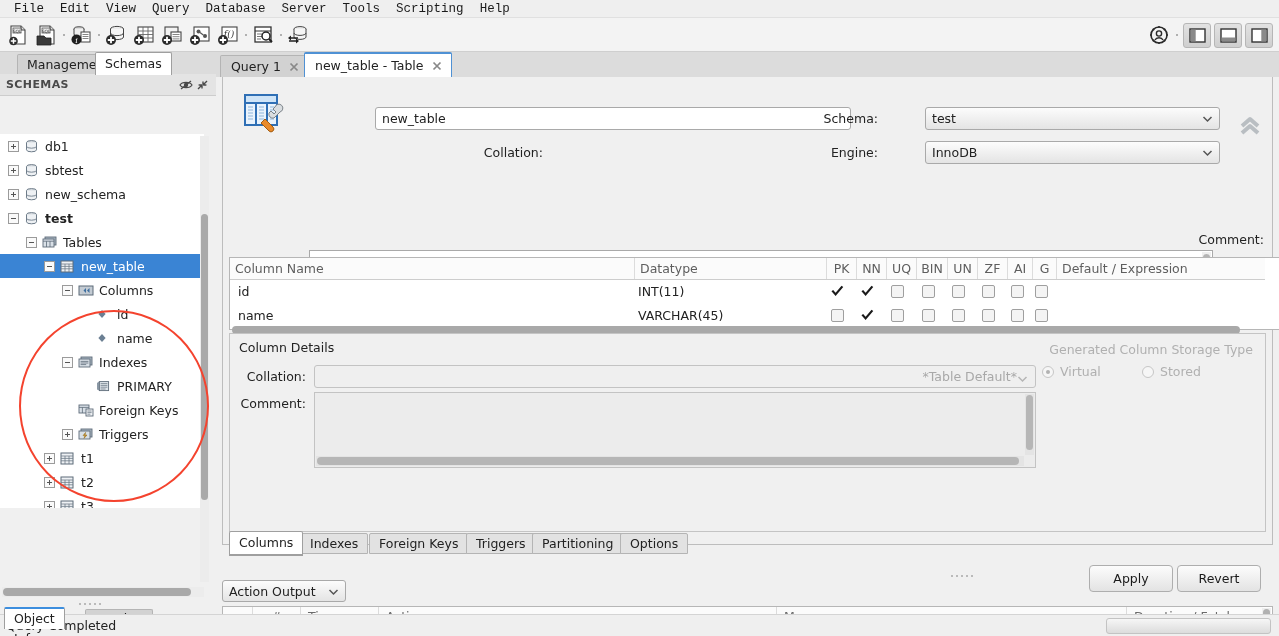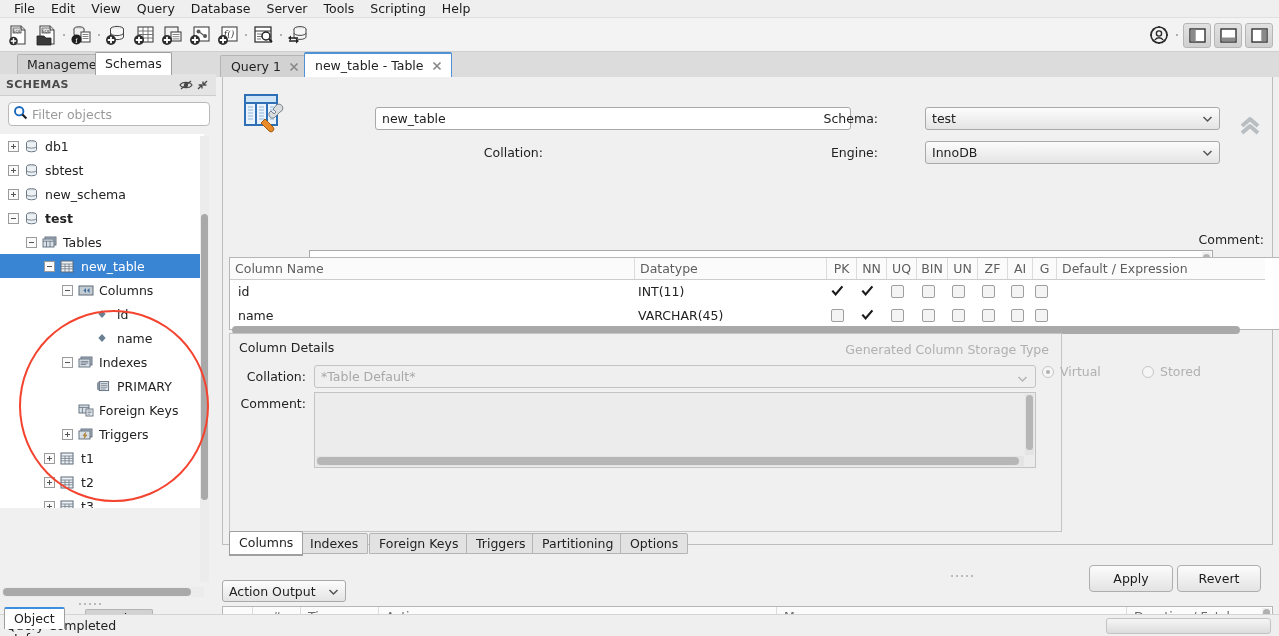--- a/index.html
+++ b/index.html
@@ -18,7 +18,7 @@
     background:#efefef; border-bottom:1px solid #e0e0e0;
     display:flex; align-items:center; padding-left:6px;
   }
-  .menubar .mi { padding:0 8px; font-size:12.5px; color:#1a1a1a; line-height:18px; cursor:default; }
+  .menubar .mi { padding:0 8px; font-size:12.5px; color:#1a1a1a; line-height:18px; cursor:default;font-family:Liberation Mono, monospace; }
 
   
   .toolbar {

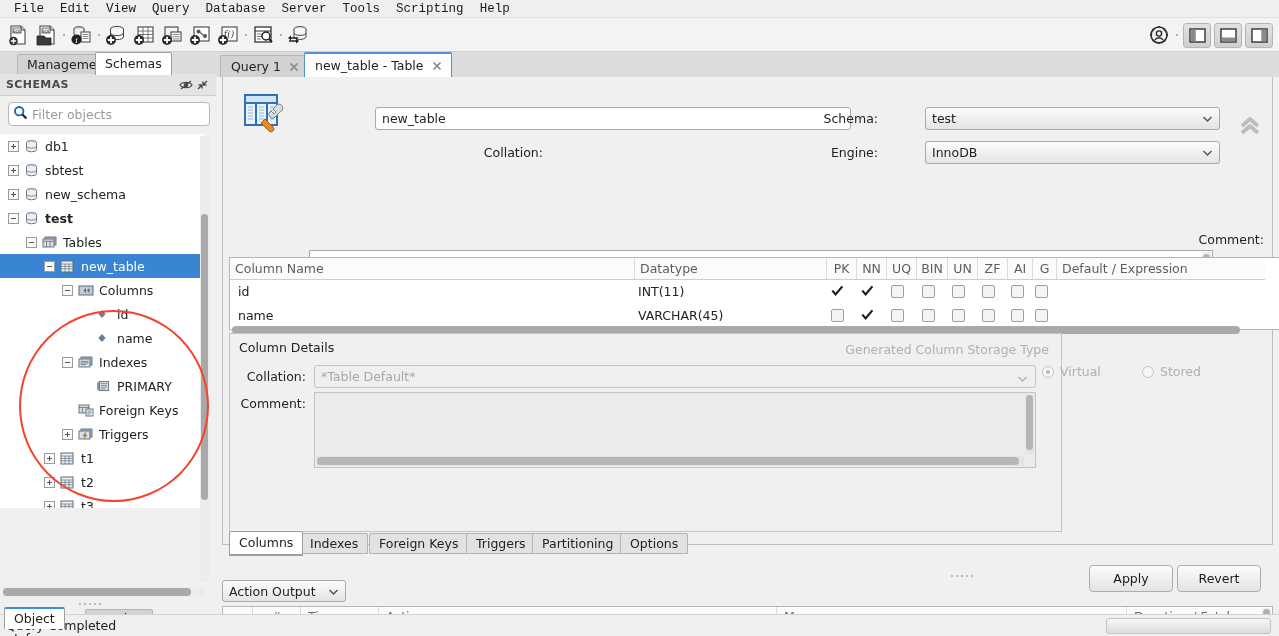--- a/index.html
+++ b/index.html
@@ -460,17 +460,6 @@
       </div>
     </div>
 
-    <div class="filterwrap">
-      <div class="filterbox">
-        <span>
-          <svg width="15" height="15" viewBox="0 0 15 15">
-            <circle cx="6.2" cy="6.2" r="4.2" fill="none" stroke="#1769bd" stroke-width="1.9"></circle>
-            <path d="M9.4 9.4 L13.4 13.4" stroke="#1a1a1a" stroke-width="2.1"></path>
-          </svg>
-        </span>
-        <input type="text" placeholder="Filter objects" style="">
-      </div>
-    </div>
 
     <div class="tree" id="tree-host">
         <div class="tnode" style="padding-left: 8px;">

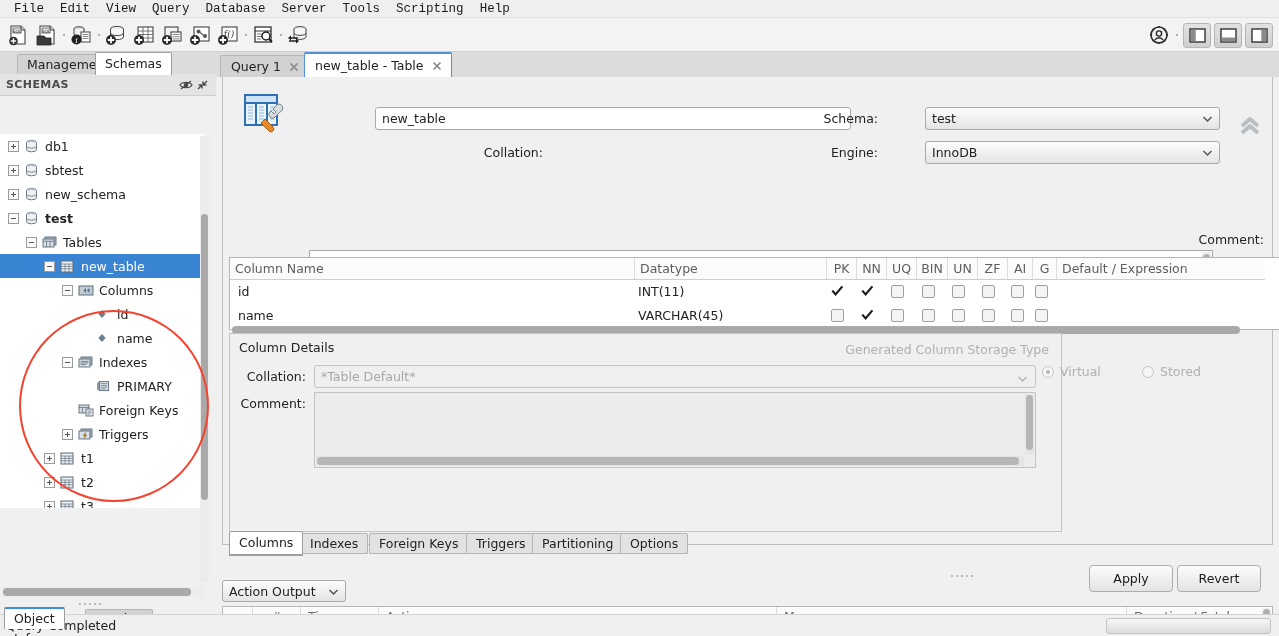--- a/index.html
+++ b/index.html
@@ -195,7 +195,7 @@
   .gridsb-h i { position:absolute; left:0; top:0; width:1008px; height:8px; background:#a9a9a9; border-radius:4px; }
 
   
-  .details { position:absolute; left:6px; top:256px; width:833px; height:199px; background:#f0f0f0; border:1px solid #c4c4c4; }
+  .details { position:absolute; left:6px; top:256px; width:1037px; height:199px; background:#f0f0f0; border:1px solid #c4c4c4; }
   .dtitle { position:absolute; left:9px; top:6px; font-size:12.5px; color:#222; }
   .dlbl { position:absolute; font-size:12.5px; color:#222; text-align:right; }
   .dcombo {

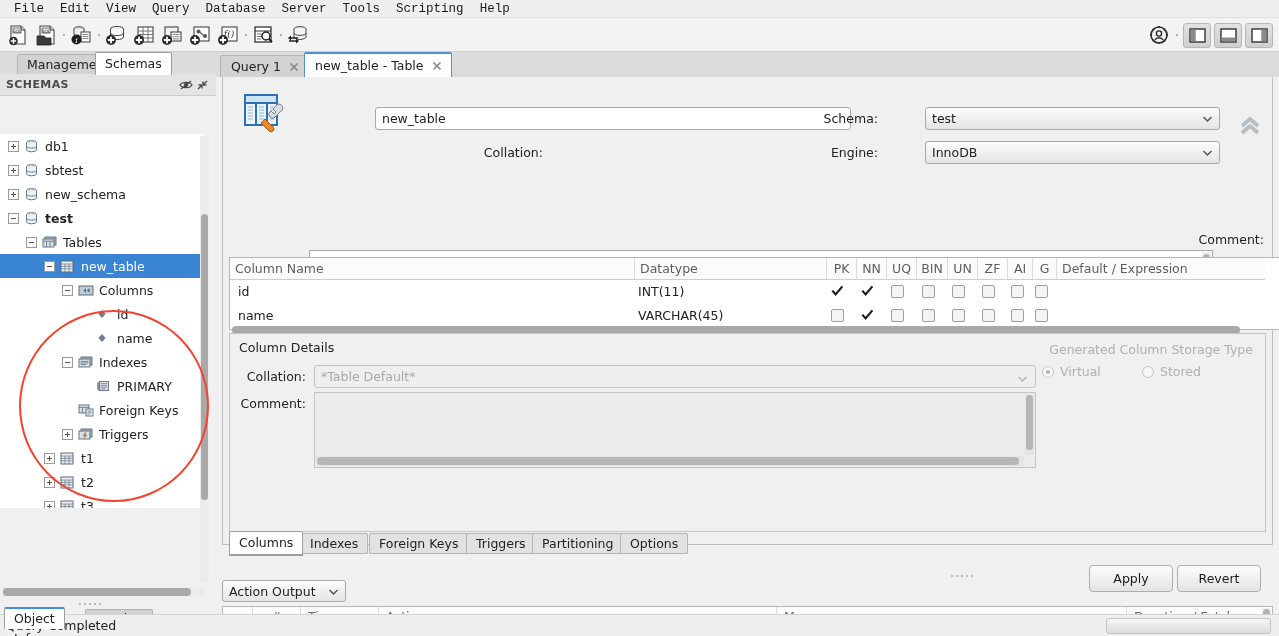--- a/index.html
+++ b/index.html
@@ -820,7 +820,7 @@
         <div class="dtitle">Column Details</div>
         <div class="dlbl" style="left:0; top:35px; width:76px;">Collation:</div>
         <div class="dcombo">
-          <span class="cv" style="flex:1;">*Table Default*</span>
+          <span class="cv" style="flex:1;text-align:right;">*Table Default*</span>
           <span class="ca">
             <svg width="11" height="8" viewBox="0 0 11 8">
                 <path d="M1.5 2 L5.5 6 L9.5 2" fill="none" stroke="#b5b5b5" stroke-width="1.5"></path>

